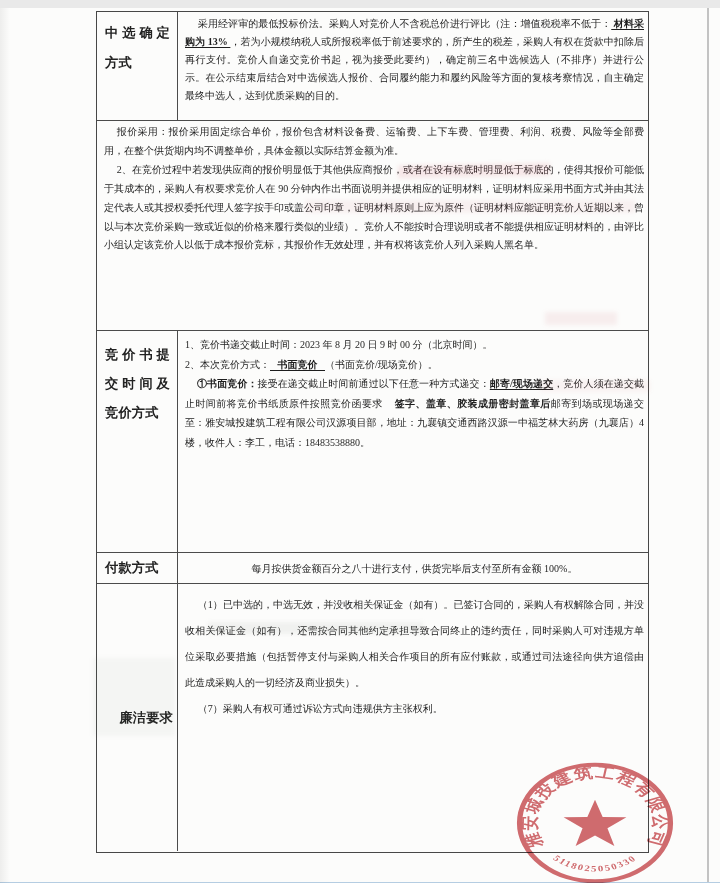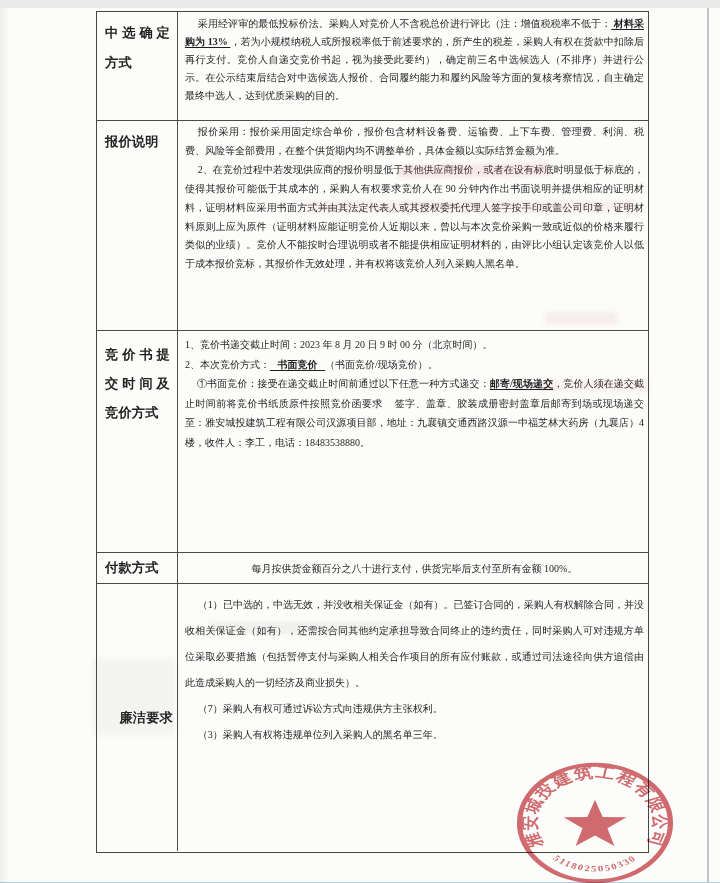--- a/index.html
+++ b/index.html
@@ -86,7 +86,6 @@
         </div>
       </div>
       <div class="row row2">
-        <div class="cell label-cell"><span class="label-text">报价说明</span></div>
         <div class="cell content-cell">
           <p class="para indent"><span class="seg ">报价采用：报价采用固定综合单价，报价包含材料设备费、运输费、上下车费、管理费、利润、税费、风险等全部费用，在整个供货期内均不调整单价，具体金额以实际结算金额为准。</span></p>
           <p class="para indent"><span class="seg ">2、在竞价过程中若发现供应商的报价明显低于其他供应商报价，或者在设有标底时明显低于标底的，使得其报价可能低于其成本的，采购人有权要求竞价人在 90 分钟内作出书面说明并提供相应的证明材料，证明材料应采用书面方式并由其法定代表人或其授权委托代理人签字按手印或盖公司印章，证明材料原则上应为原件（证明材料应能证明竞价人近期以来，曾以与本次竞价采购一致或近似的价格来履行类似的业绩）。竞价人不能按时合理说明或者不能提供相应证明材料的，由评比小组认定该竞价人以低于成本报价竞标，其报价作无效处理，并有权将该竞价人列入采购人黑名单。</span></p>

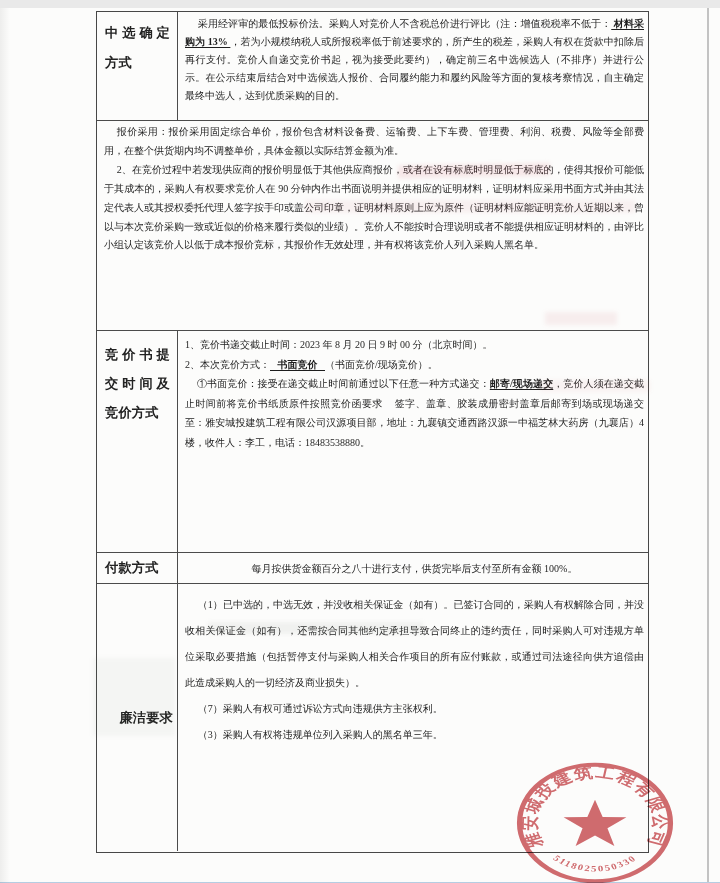--- a/index.html
+++ b/index.html
@@ -46,7 +46,7 @@
   .row5 .content-cell{line-height:26px;padding-top:8px;}
   .para{margin:0;}
   .para.indent{text-indent:12.8px;}
-  .seg.b{font-weight:normal;padding-left:12px;}
+  .seg.b{font-weight:bold;padding-left:12px;}
   .seg.bu{font-weight:bold;text-decoration:underline;text-underline-offset:2px;}
   
   .stamp{

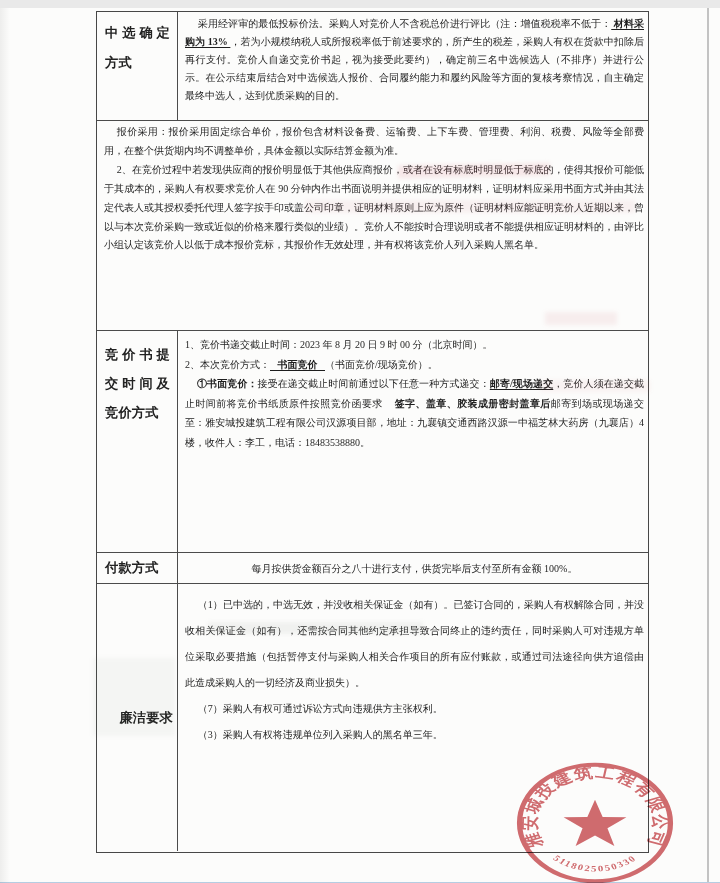--- a/index.html
+++ b/index.html
@@ -114,7 +114,6 @@
         <div class="cell content-cell">
           <p class="para indent"><span class="seg ">（1）已中选的，中选无效，并没收相关保证金（如有）。已签订合同的，采购人有权解除合同，并没收相关保证金（如有），还需按合同其他约定承担导致合同终止的违约责任，同时采购人可对违规方单位采取必要措施（包括暂停支付与采购人相关合作项目的所有应付账款，或通过司法途径向供方追偿由此造成采购人的一切经济及商业损失）。</span></p>
           <p class="para indent"><span class="seg ">（7）采购人有权可通过诉讼方式向违规供方主张权利。</span></p>
-          <p class="para indent"><span class="seg ">（3）采购人有权将违规单位列入采购人的黑名单三年。</span></p>
         </div>
       </div>
     </div>

